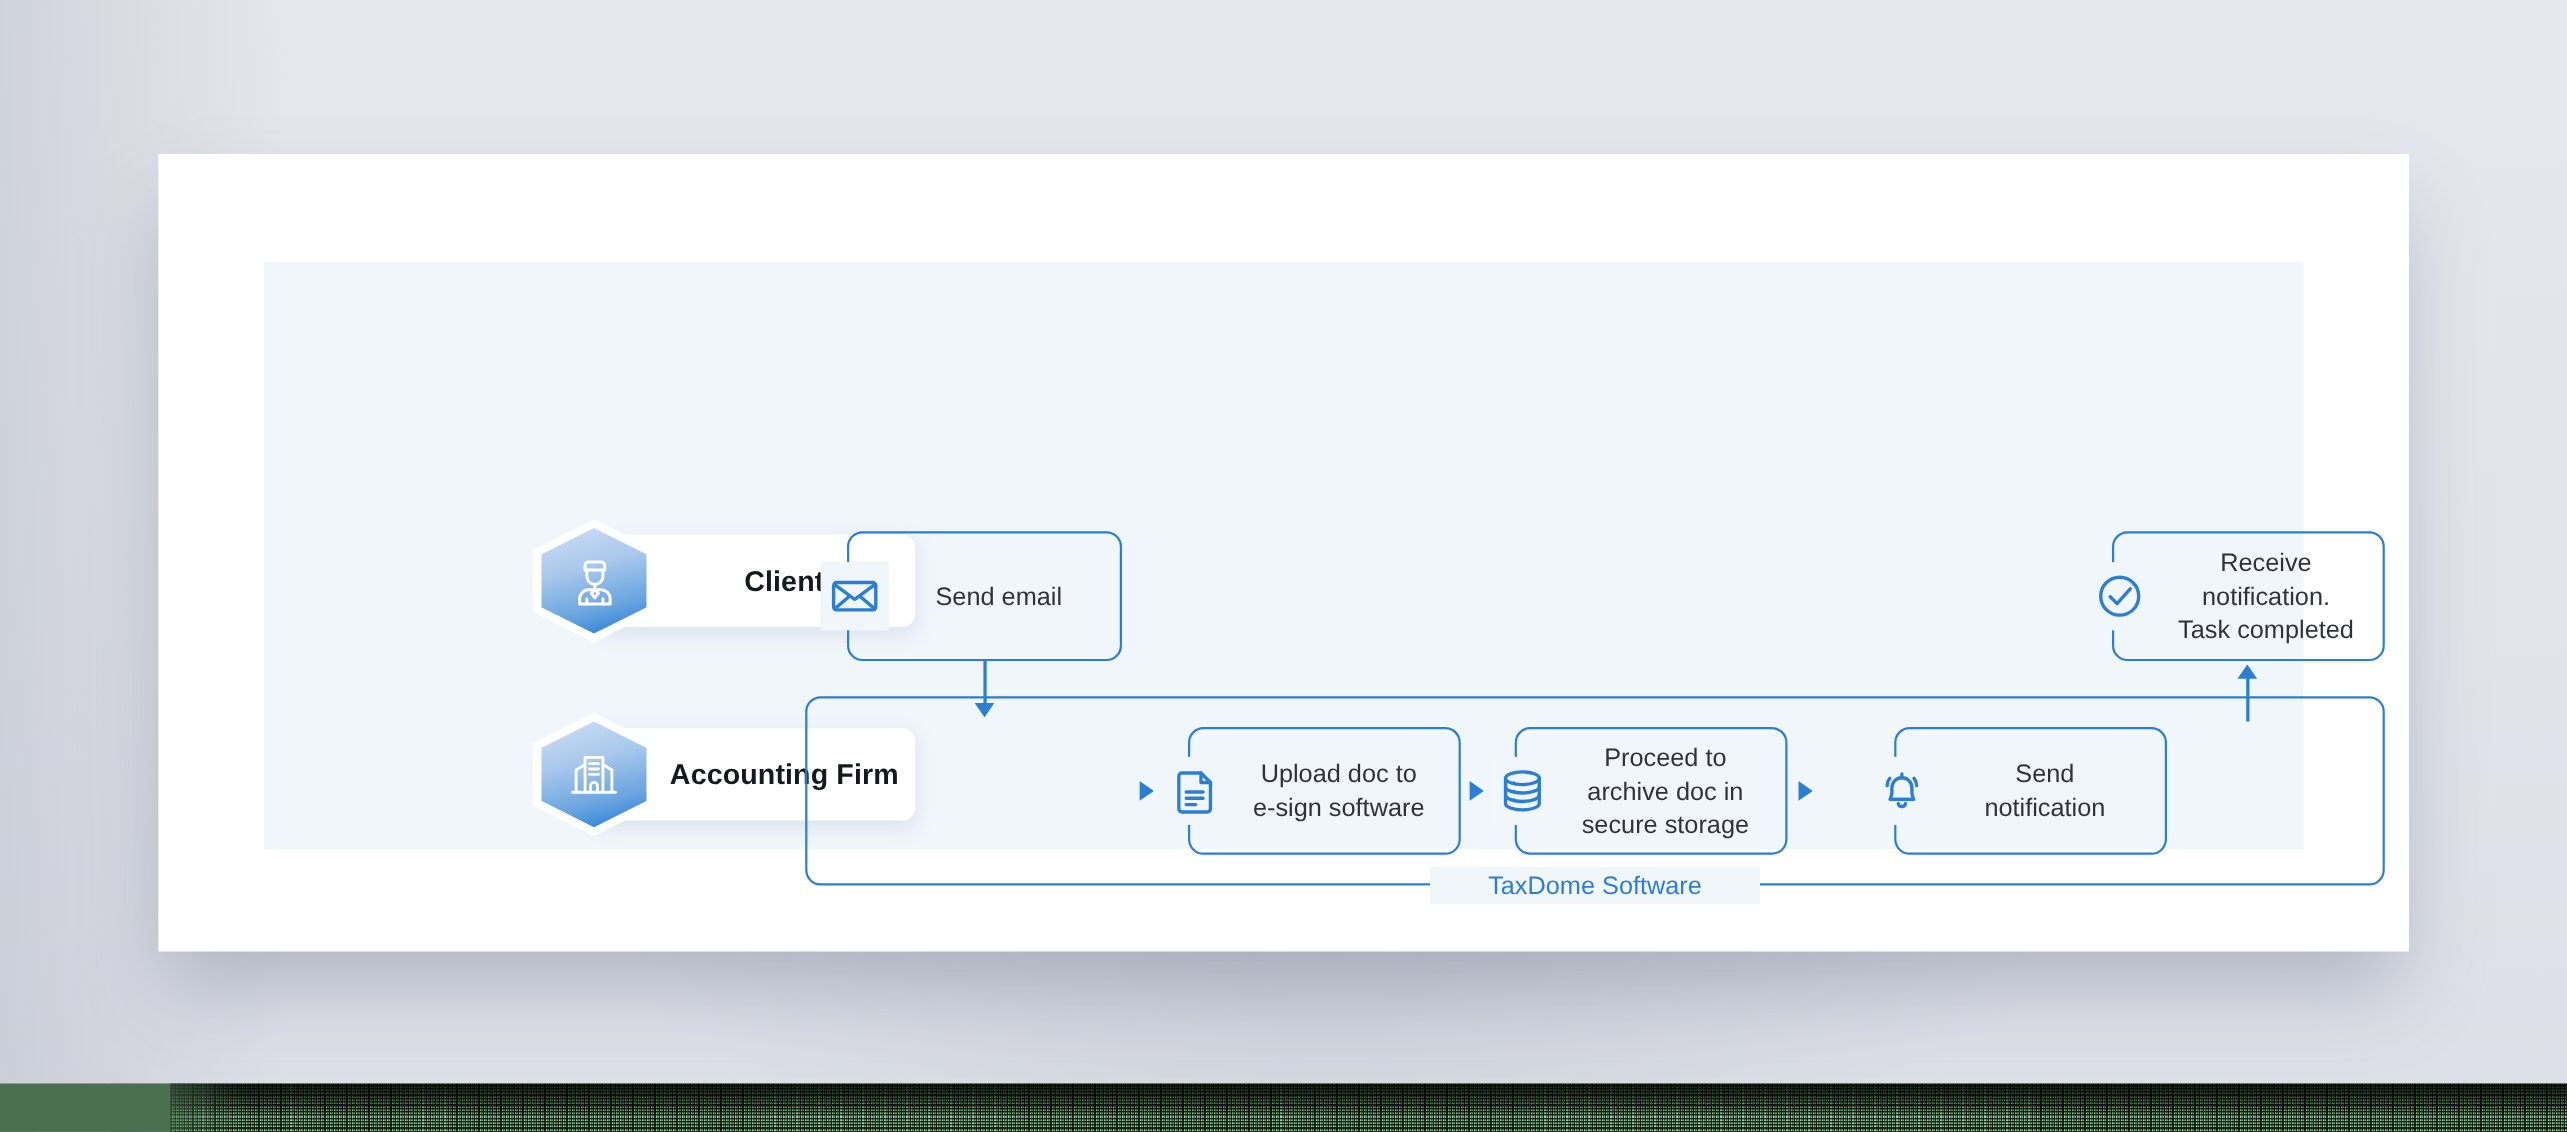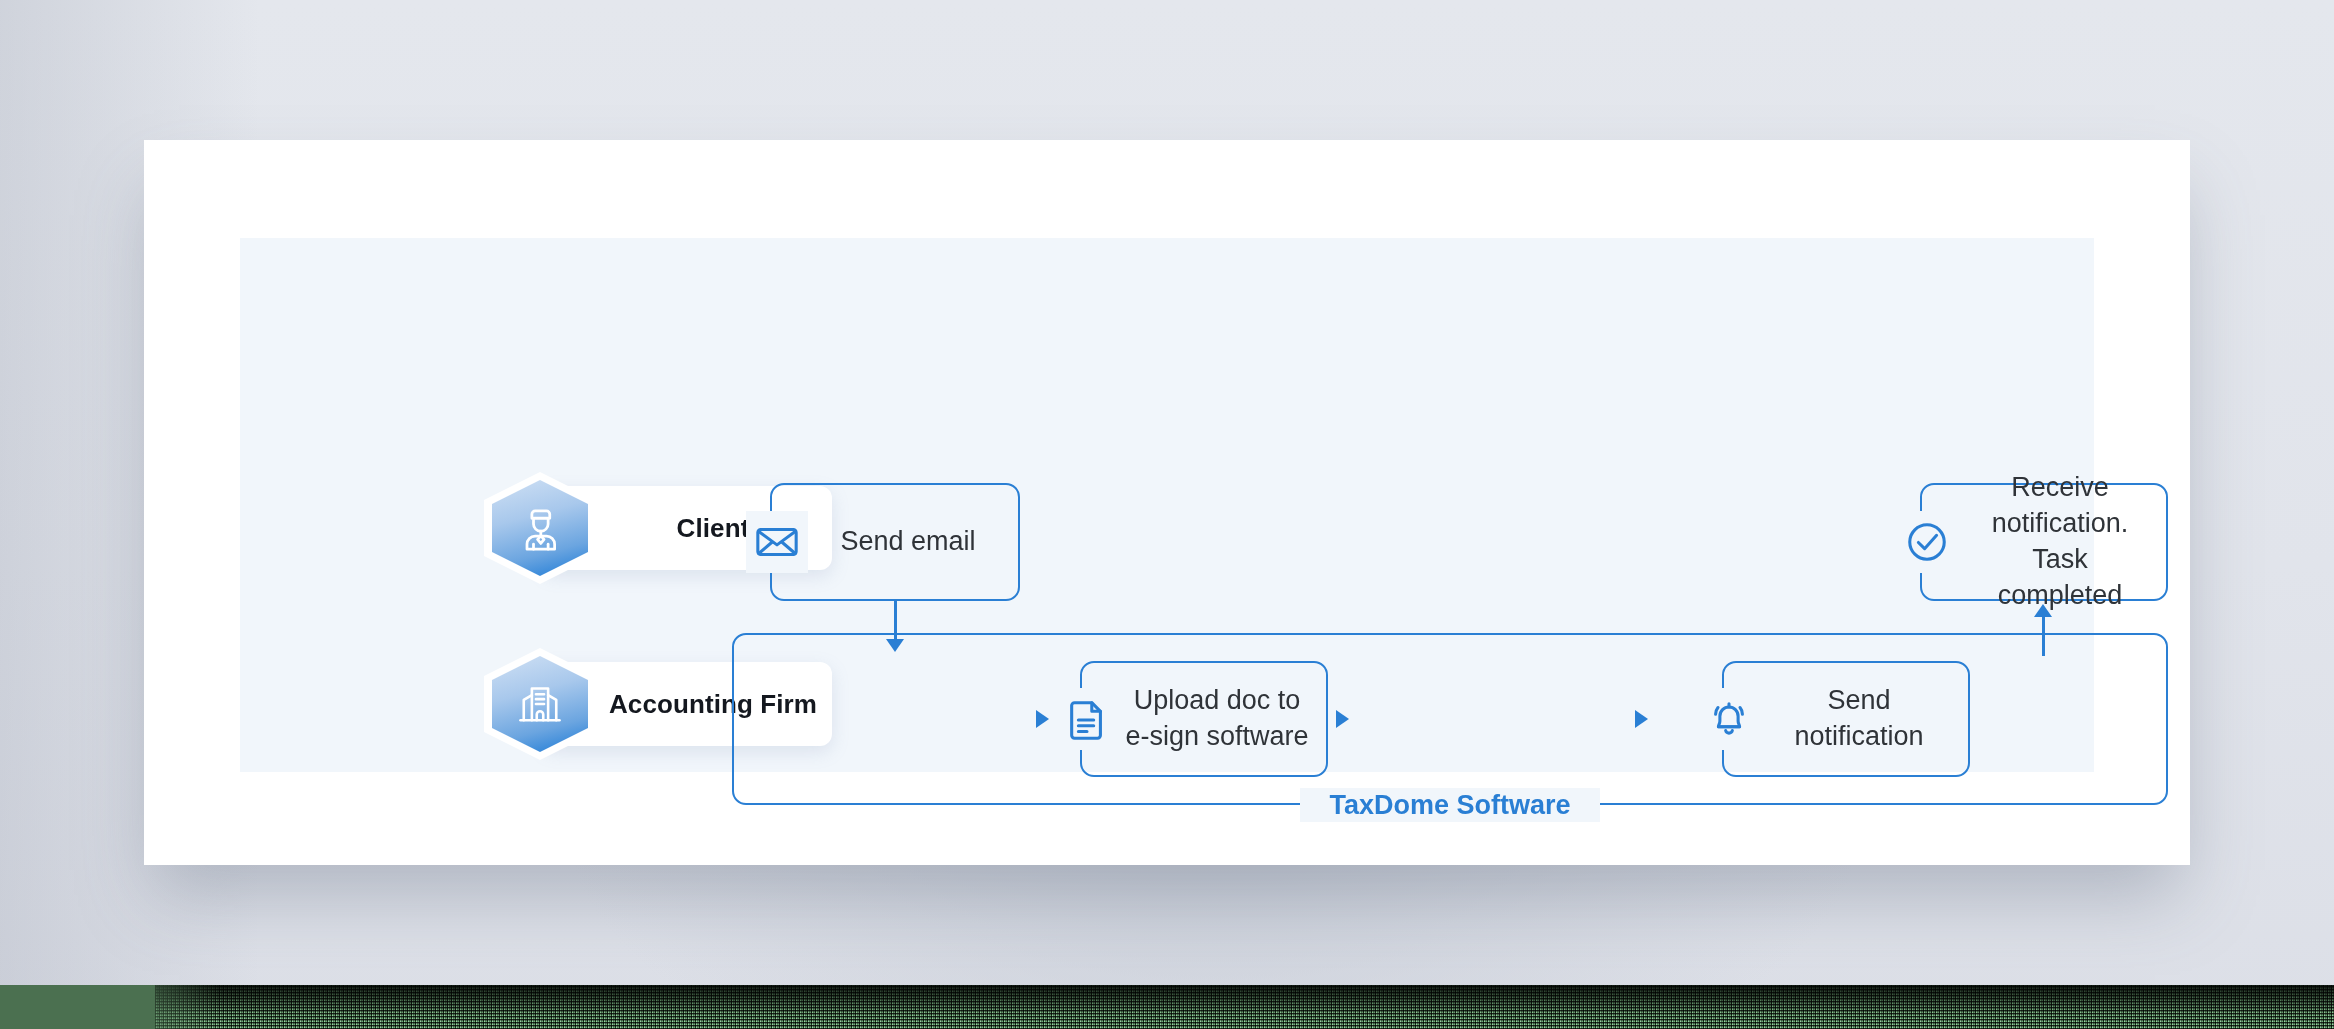--- a/index.html
+++ b/index.html
@@ -171,7 +171,7 @@
   .node .node-text {
     flex: 1;
     text-align: center;
-    font-size: 27px;
+    font-size: 23px;
     line-height: 1.33;
     color: #2f3338;
     padding: 0 14px 0 40px;

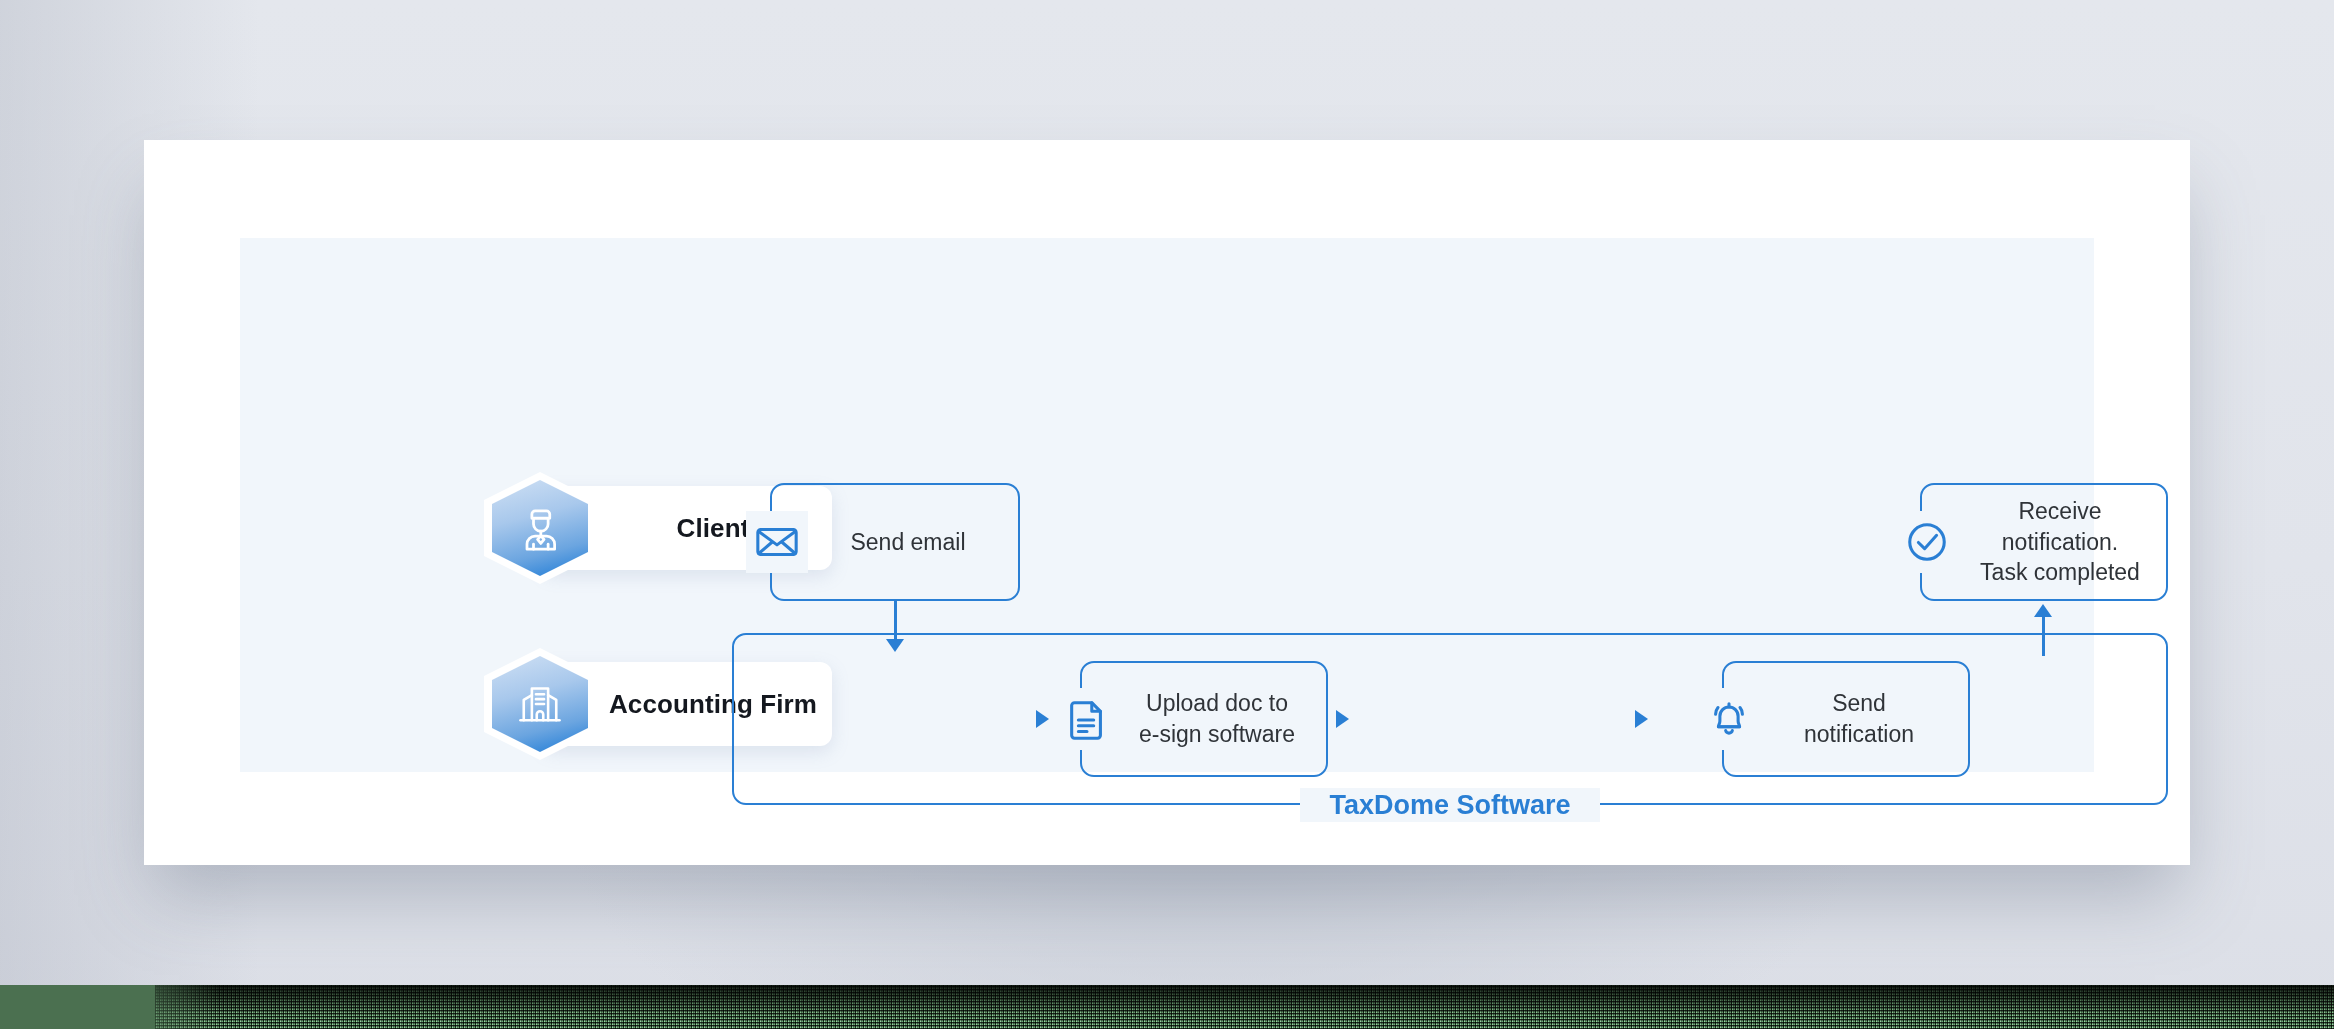--- a/index.html
+++ b/index.html
@@ -368,6 +368,20 @@
 
         <div class="arrow-h" style="left:604px; top:77px;"></div>
 
+        <div class="node inner-node" id="node-archive-doc">
+          <span class="node-icon">
+            <svg viewBox="0 0 48 48" fill="none" stroke="#2a7fd4" stroke-width="3.2" stroke-linecap="round" stroke-linejoin="round">
+              <ellipse cx="24" cy="12" rx="16" ry="6"></ellipse>
+              <path d="M8 12v24c0 3.3 7.2 6 16 6s16-2.7 16-6V12"></path>
+              <path d="M8 20c0 3.3 7.2 6 16 6s16-2.7 16-6"></path>
+              <path d="M8 28c0 3.3 7.2 6 16 6s16-2.7 16-6"></path>
+              <path d="M16 16.5v.01M16 24.5v.01M16 32.5v.01"></path>
+            </svg>
+          </span>
+          <span class="node-text">Proceed to
+archive doc in
+secure storage</span>
+        </div>
 
         <div class="arrow-h" style="left:903px; top:77px;"></div>
 

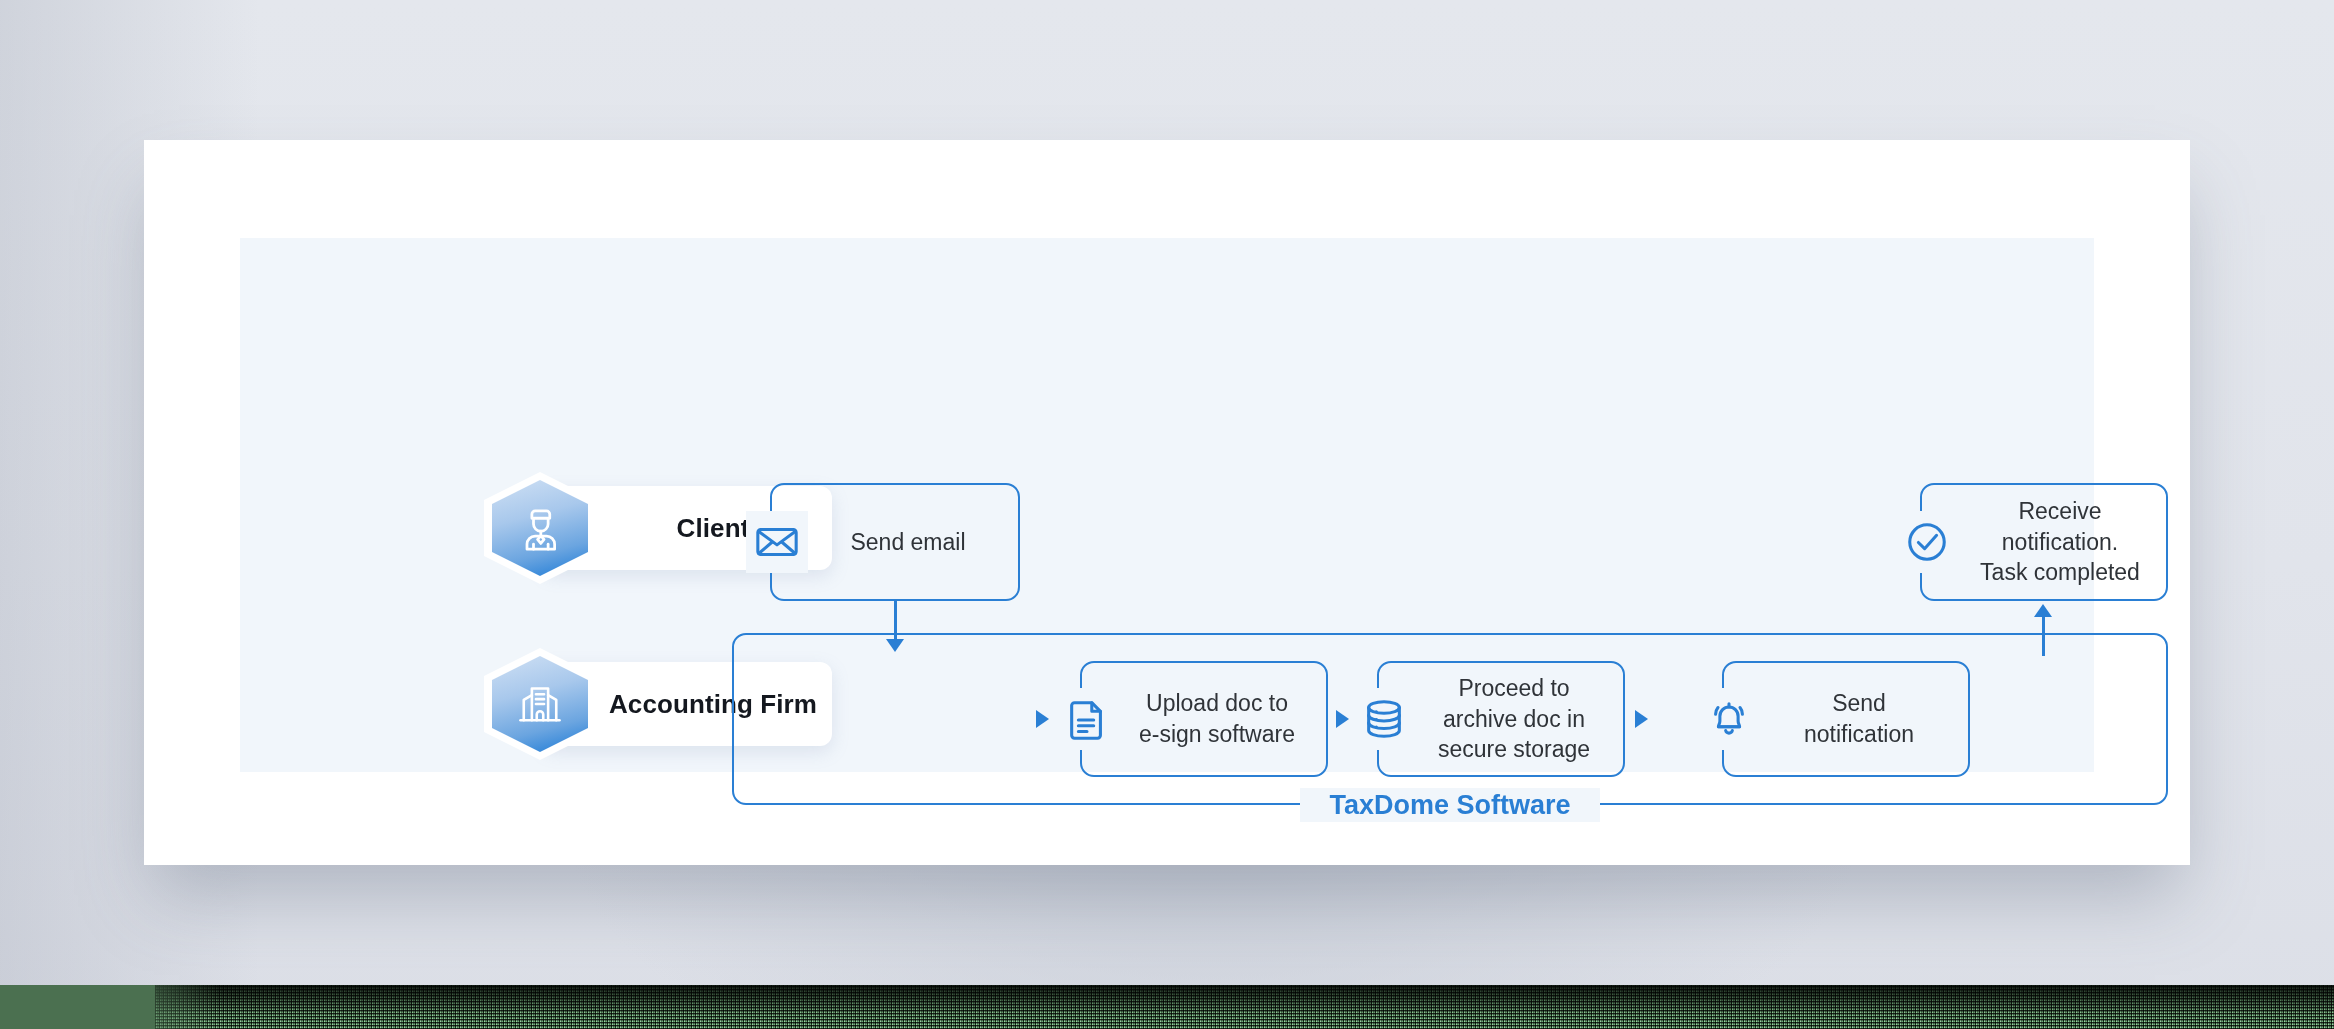--- a/index.html
+++ b/index.html
@@ -220,8 +220,8 @@
     display: flex;
     align-items: center;
     justify-content: center;
-    font-size: 27px;
-    font-weight: 700;
+    font-size: 23px;
+    font-weight: 400;
     color: #2a7fd4;
     white-space: nowrap;
     z-index: 3;

